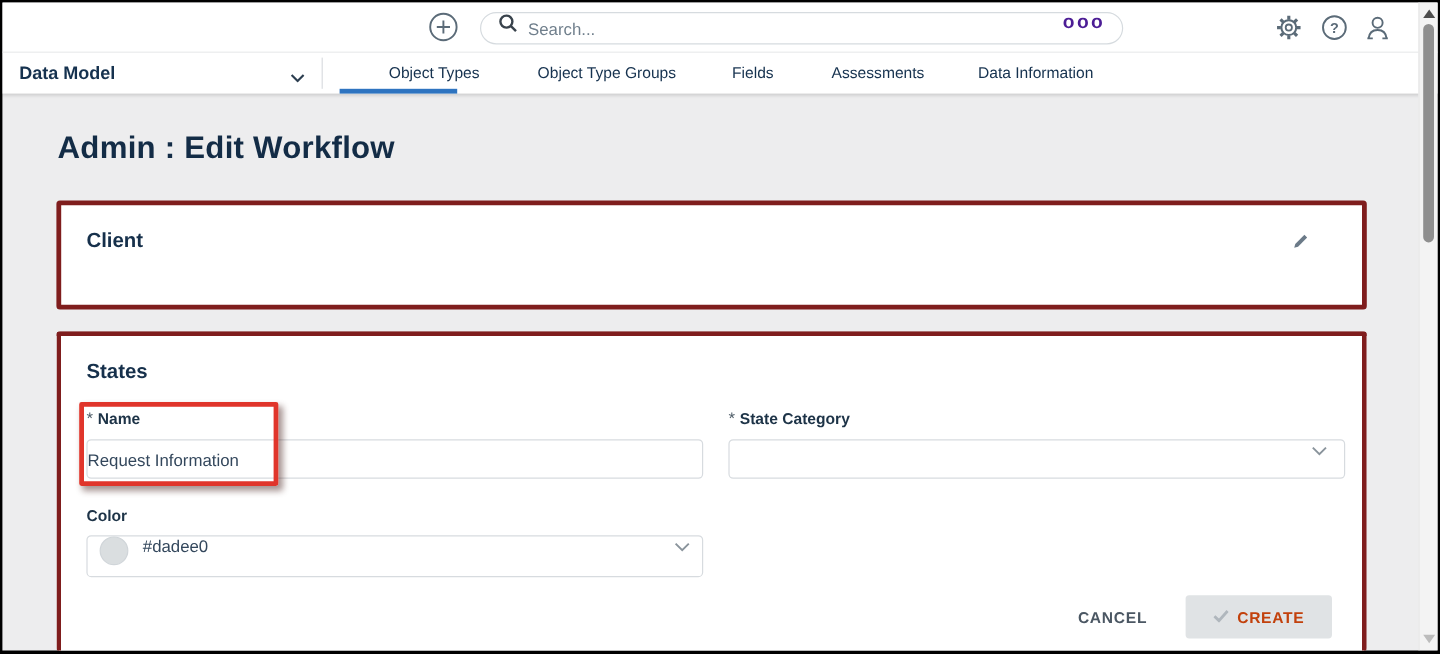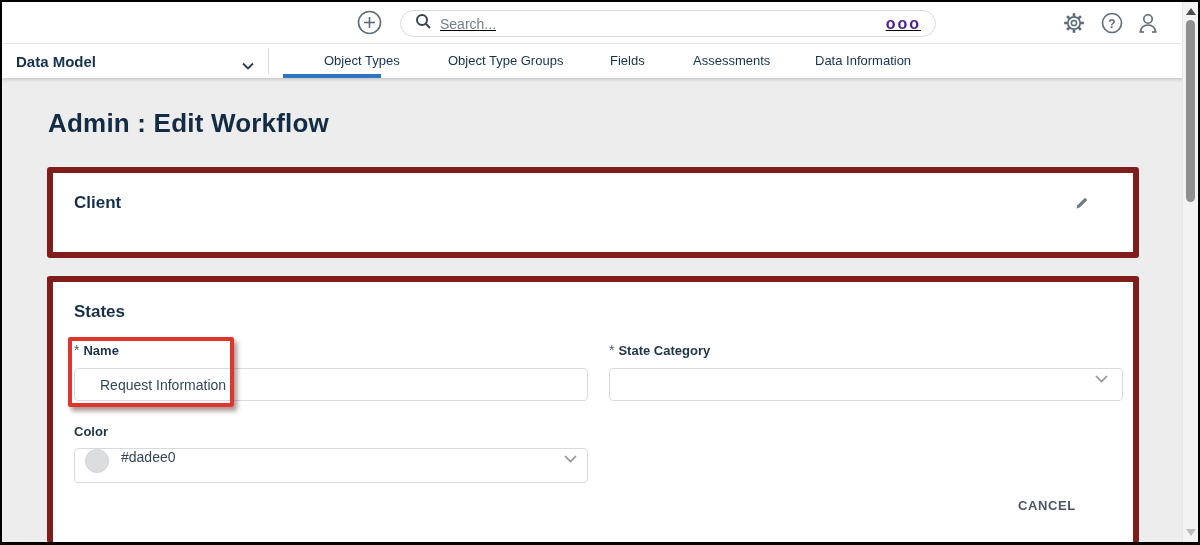--- a/index.html
+++ b/index.html
@@ -25,7 +25,7 @@
   .search-pill {
     position:absolute; left:398px; top:8px; width:536px; height:27px;
     border:1px solid #d6dbdf; border-radius:14px; background:#fff;
-    display:flex; align-items:center; padding:0 14px;text-decoration:underline;
+    display:flex; padding:0 14px;
   }
   .search-pill svg { flex:0 0 auto; margin-right:8px; }
   .search-input {

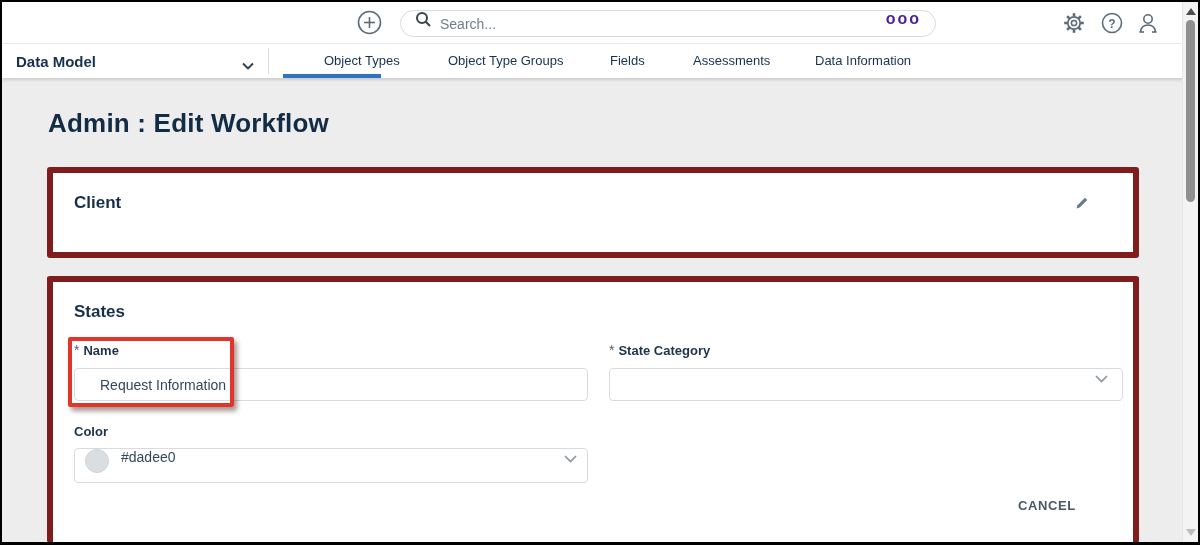--- a/index.html
+++ b/index.html
@@ -71,7 +71,7 @@
   }
   .card {
     position:absolute; left:45px; width:1092px; background:#fff;
-    border:6px solid #7f1d1d; border-radius:3px;
+    border:4px solid #7f1d1d; border-radius:3px;
   }
   .client-card { top:165px; height:91px; }
   .states-card { top:274px; height:267px; border-bottom:none; }

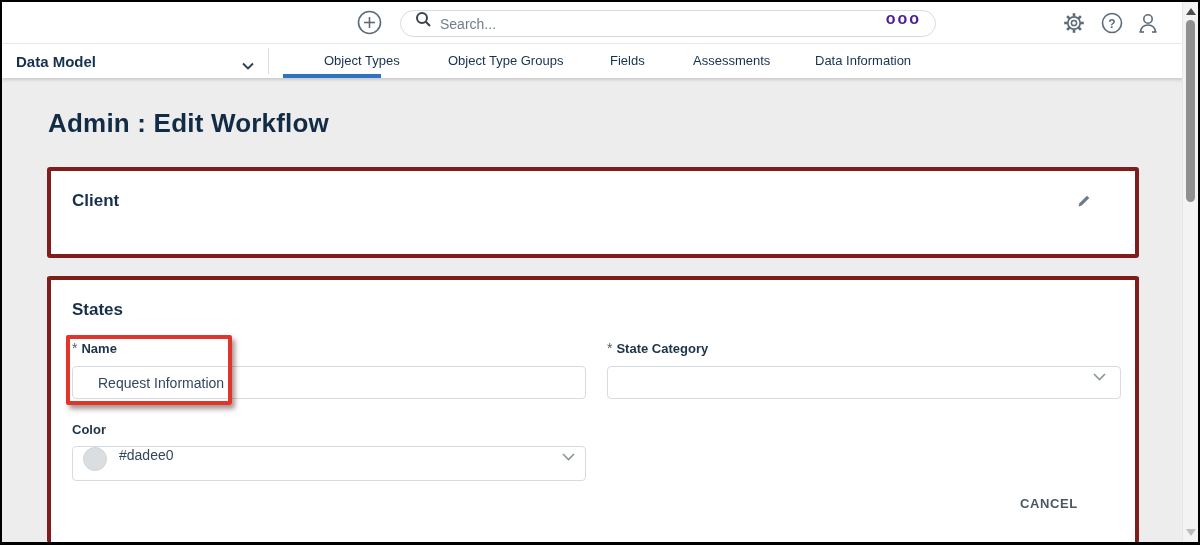--- a/index.html
+++ b/index.html
@@ -93,7 +93,7 @@
   .text-input {
     position:absolute; left:21px; top:86px; width:514px; height:33px;
     border:1px solid #d7dbdf; border-radius:4px; background:#fff;
-    font-family:inherit; font-size:14px; color:#33475c; padding:0 25px; outline:none;
+    font-family:inherit; font-size:14px; color:#33475c; padding:0 0; outline:none;
   }
   .select-box {
     position:absolute; border:1px solid #d7dbdf; border-radius:4px; background:#fff;

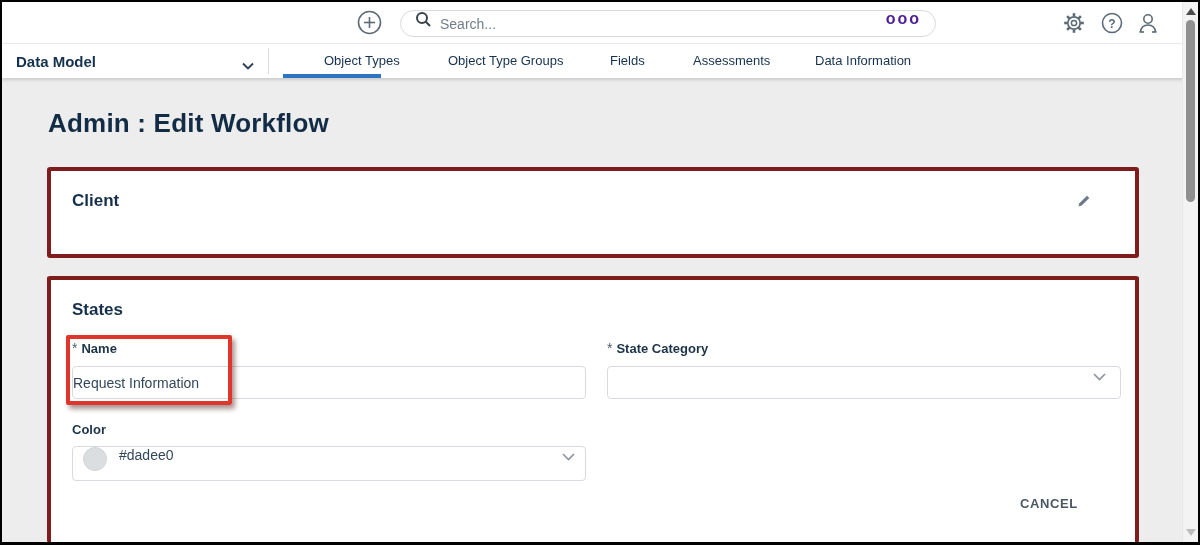--- a/index.html
+++ b/index.html
@@ -117,7 +117,7 @@
 
   .actions {
     position:absolute; right:25px; top:216px; height:36px;
-    display:flex; align-items:center; gap:32px;flex-direction:column;
+    display:flex; align-items:center; gap:32px;
   }
   .cancel-btn {
     background:none; border:none; cursor:pointer; font-family:inherit;

